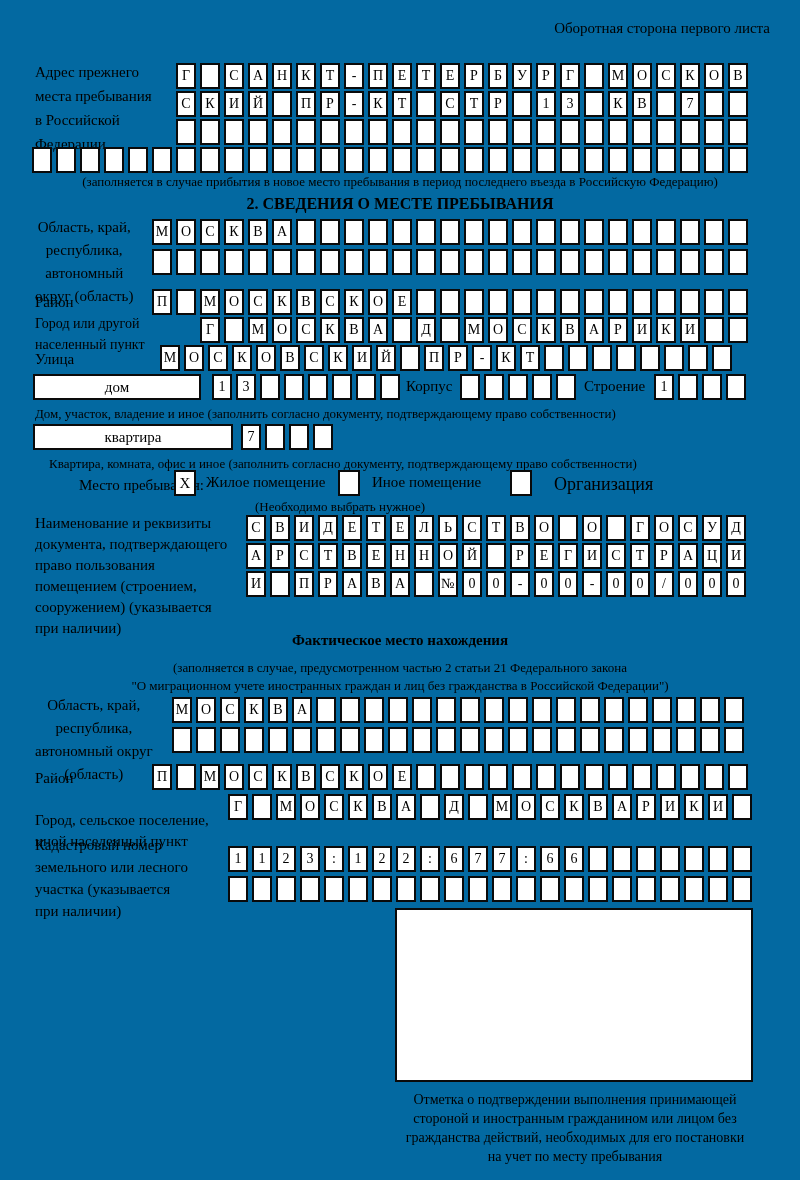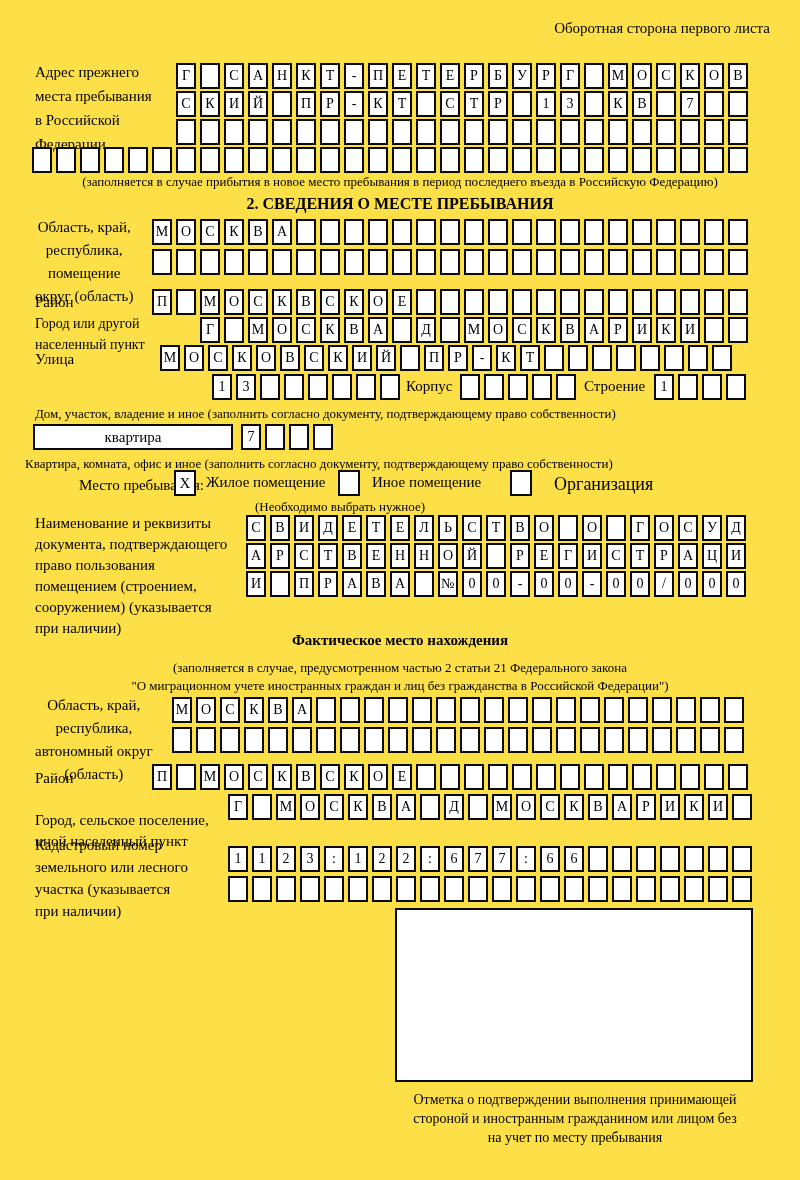--- a/index.html
+++ b/index.html
@@ -3,7 +3,7 @@
 <meta charset="utf-8">
 <style>
   html,body{margin:0;padding:0;background:#fff;}
-  .page{position:relative;width:800px;height:1180px;background:#fde047;color:#000;
+  .page{position:relative;width:800px;height:1180px;background:#0369a1;color:#000;
         font-family:"Liberation Serif", "DejaVu Serif", serif;overflow:hidden;}
   .abs{position:absolute;}
   .label{font-size:15px;line-height:24px;}

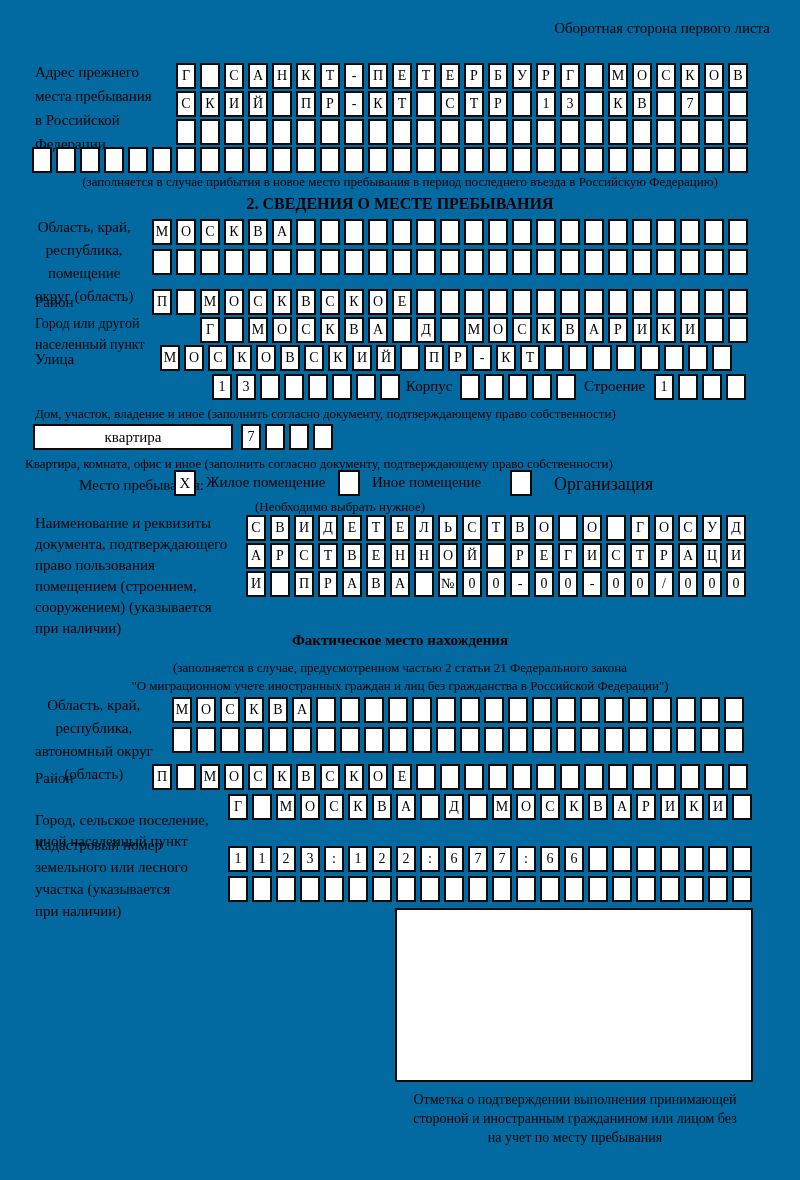--- a/index.html
+++ b/index.html
@@ -154,7 +154,7 @@
   <div class="abs label label-23" style="left:35px;top:216px;">
     <div>Область, край,</div>
     <div>республика,</div>
-    <div>помещение</div>
+    <div>автономный</div>
     <div>округ (область)</div>
   </div>
   <div class="cellrow" style="left:152px;top:219px;">

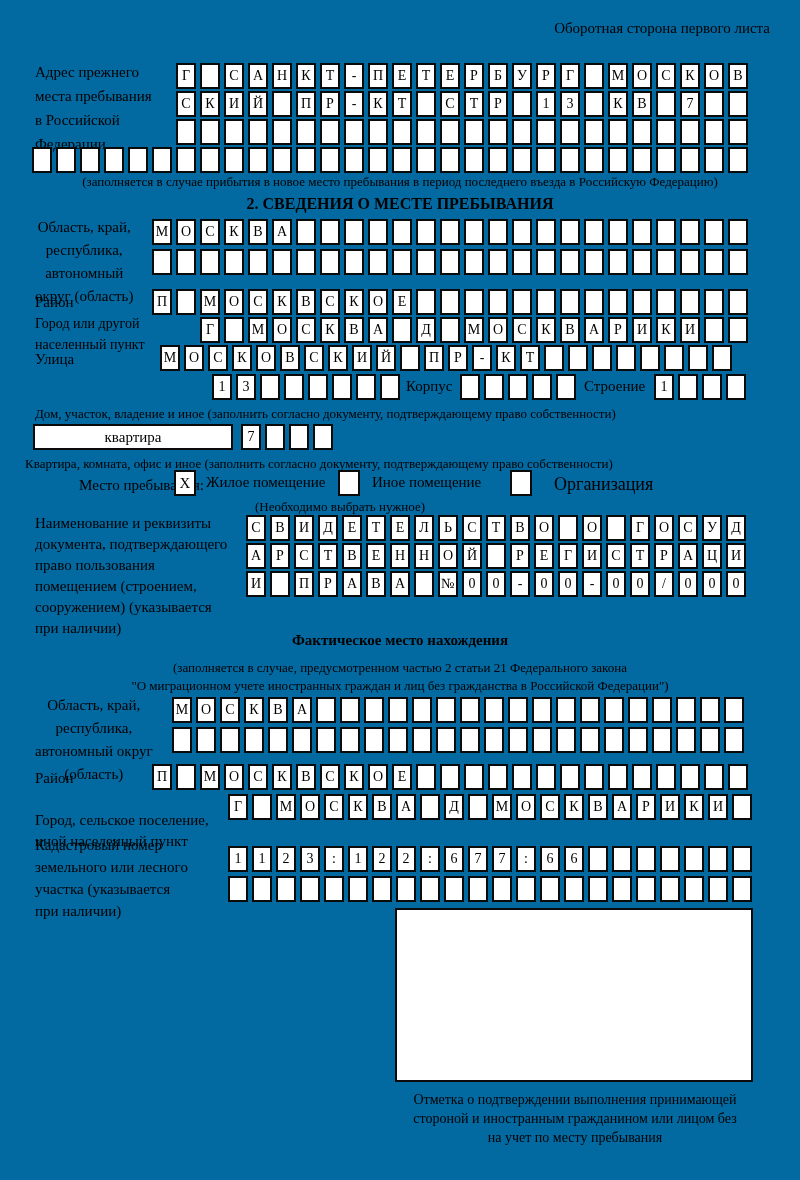--- a/index.html
+++ b/index.html
@@ -299,6 +299,7 @@
       <div class="cell"></div>
     </div>
 
+  <div class="widebox" style="left:33px;top:374px;width:168px;">дом</div>
   <div class="cellrow" style="left:212px;top:374px;">
       <div class="cell">1</div>
       <div class="cell">3</div>

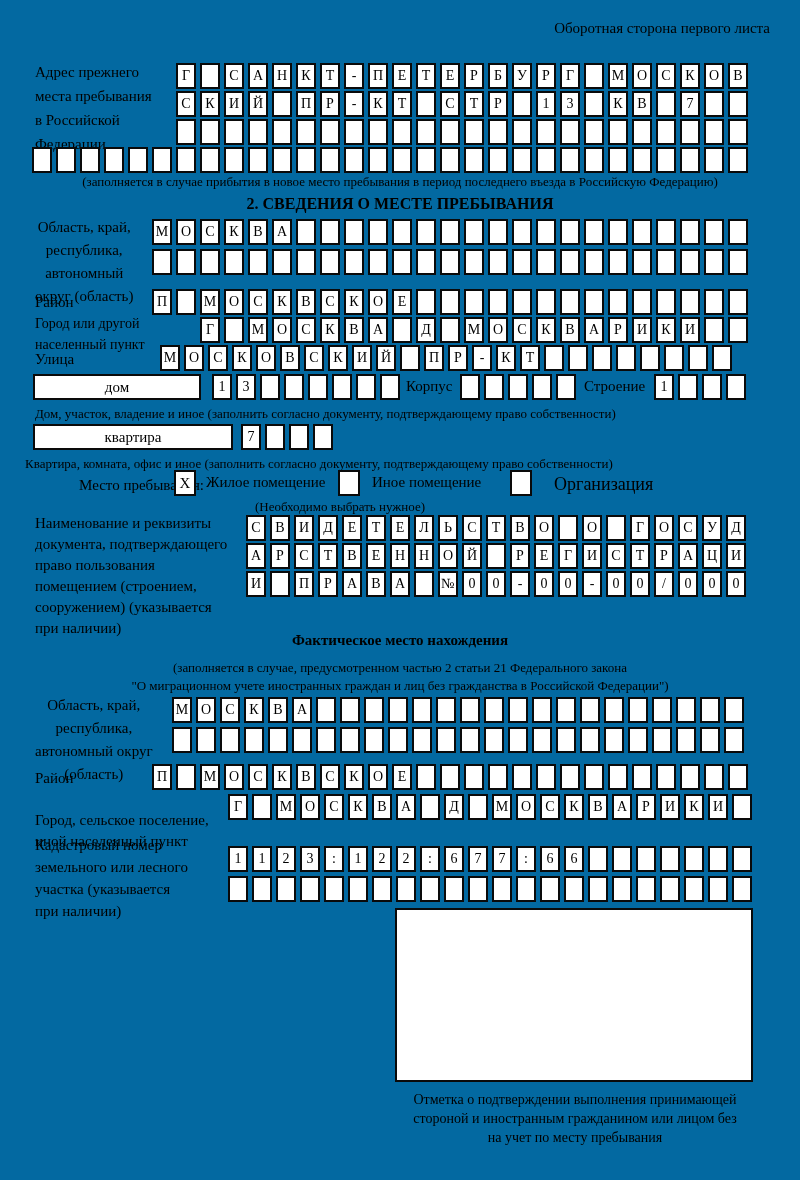--- a/index.html
+++ b/index.html
@@ -334,7 +334,7 @@
       <div class="cell"></div>
       <div class="cell"></div>
     </div>
-  <div class="abs note" style="left:25px;top:456px;">Квартира, комната, офис и иное (заполнить согласно документу, подтверждающему право собственности)</div>
+  <div class="abs note" style="left:49px;top:456px;">Квартира, комната, офис и иное (заполнить согласно документу, подтверждающему право собственности)</div>
 
   <div class="abs" style="left:35px;top:477px;font-size:15px;margin-left:44px;">Место пребывания:</div>
   <div class="checkbox" style="left:174px;top:470px;">X</div>

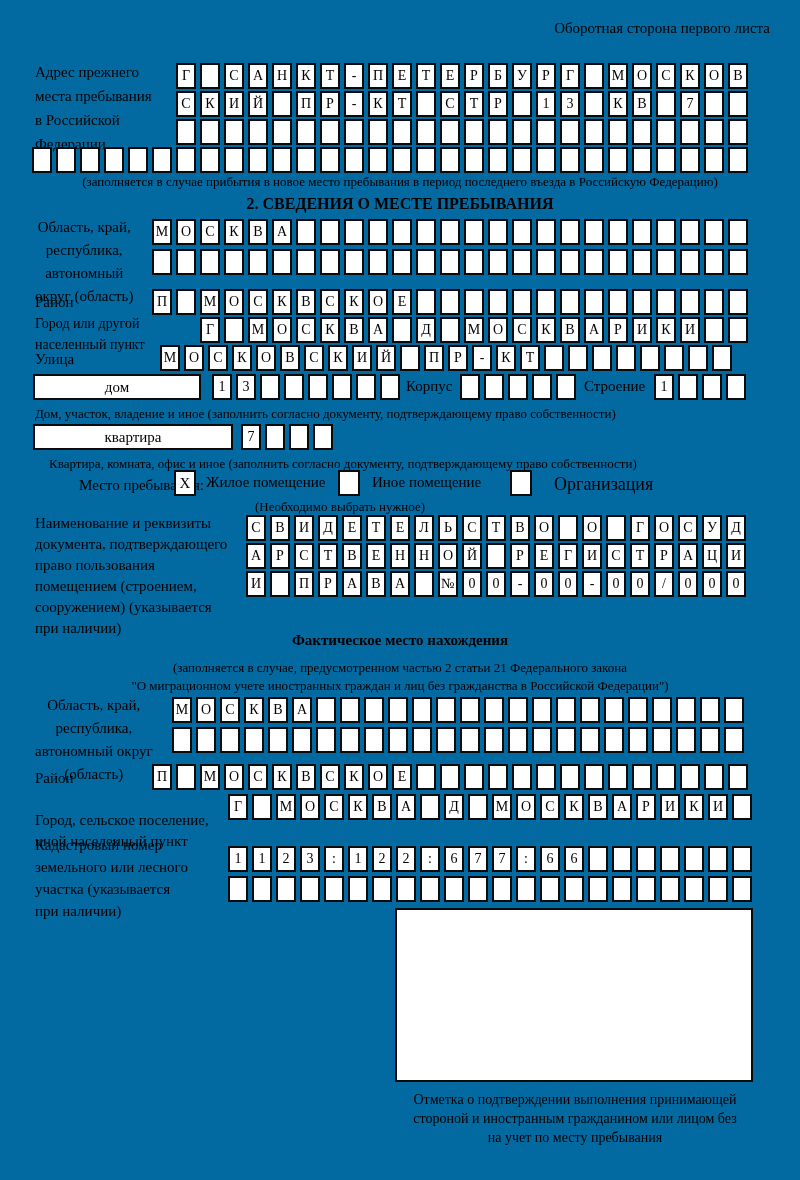--- a/index.html
+++ b/index.html
@@ -603,6 +603,7 @@
   <div class="abs caption" style="left:360px;top:1090px;width:430px;">
     <div>Отметка о подтверждении выполнения принимающей</div>
     <div>стороной и иностранным гражданином или лицом без</div>
+    <div>гражданства действий, необходимых для его постановки</div>
     <div>на учет по месту пребывания</div>
   </div>
 

